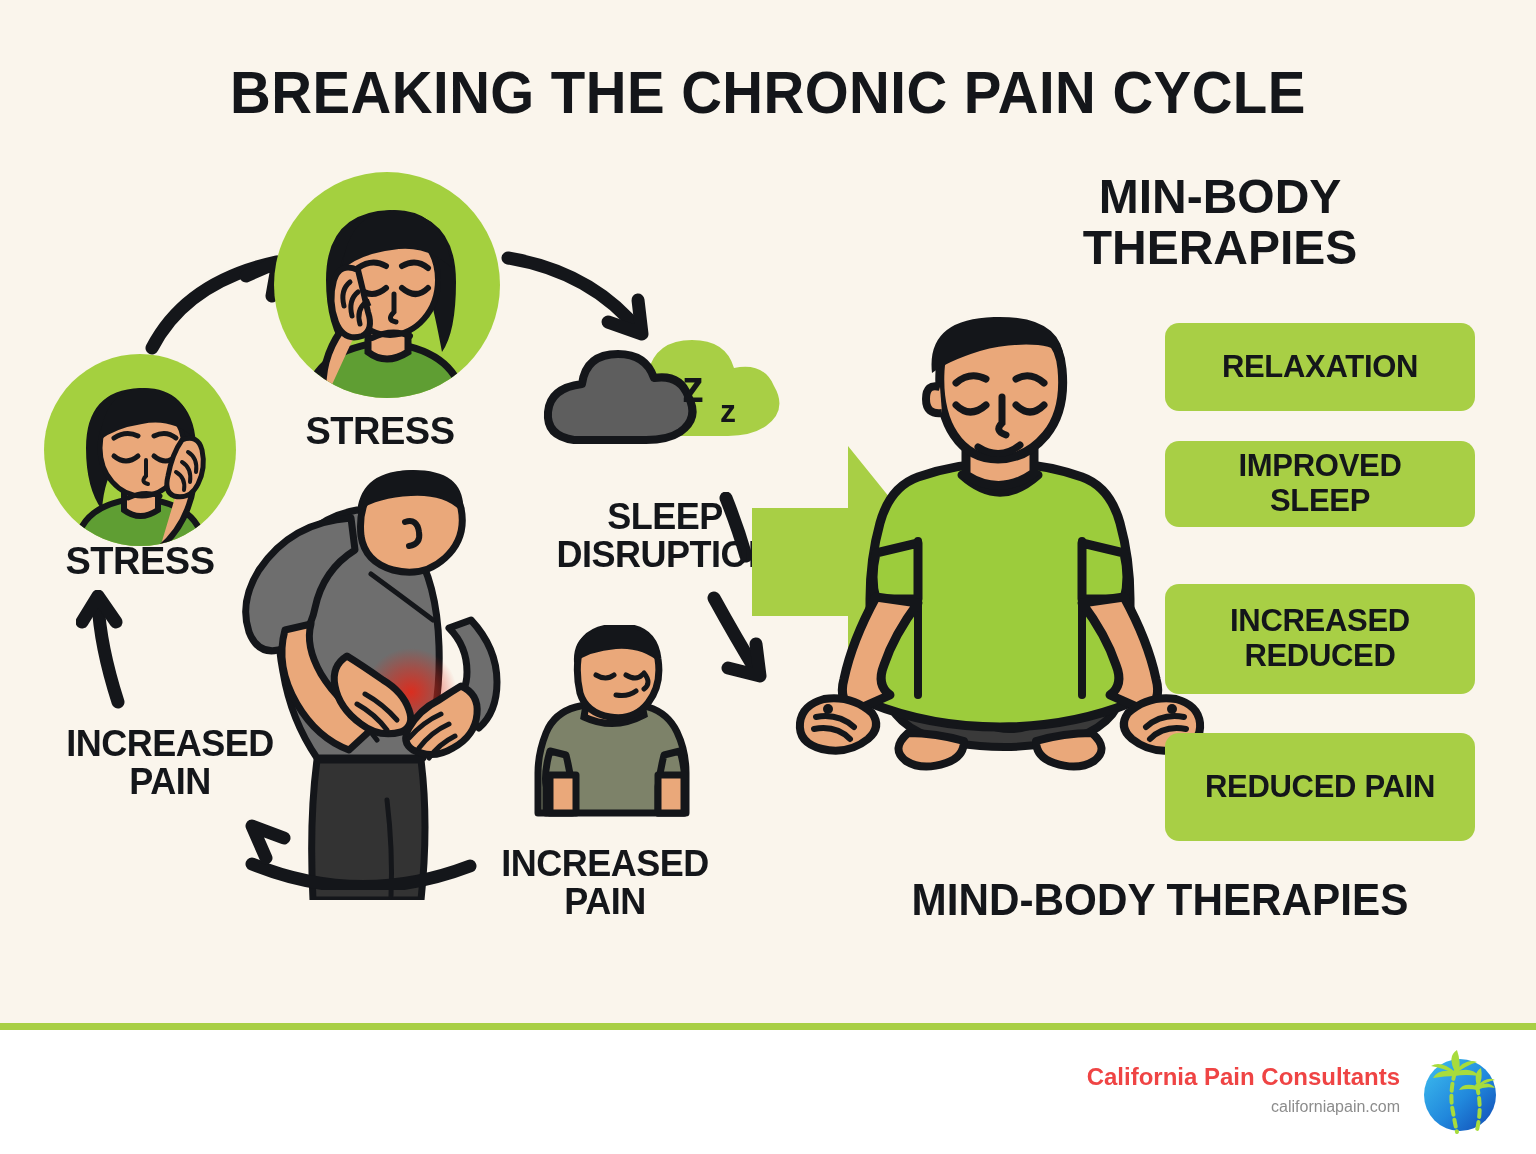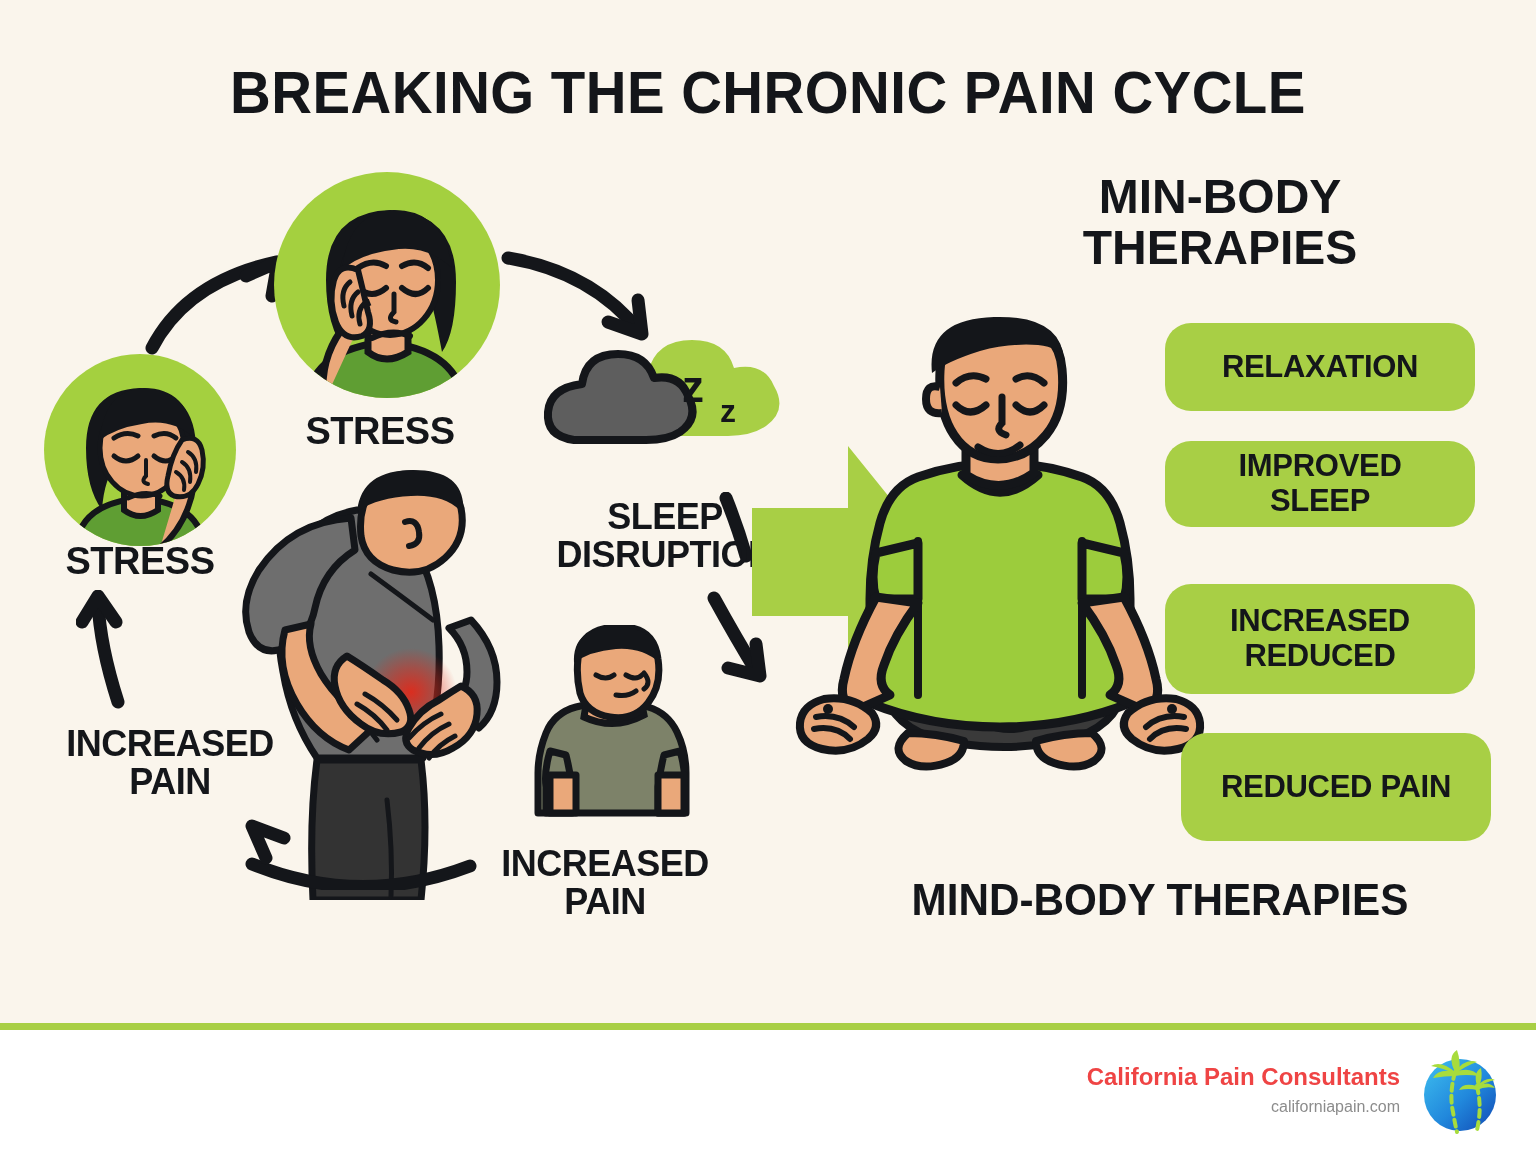--- a/index.html
+++ b/index.html
@@ -105,7 +105,7 @@
     position: absolute;
     left: 1165px;
     background: #a8cf45;
-    border-radius: 26px;
+    border-radius: 14px;
     color: #14161a;
     font-weight: bold;
     font-size: 31px;

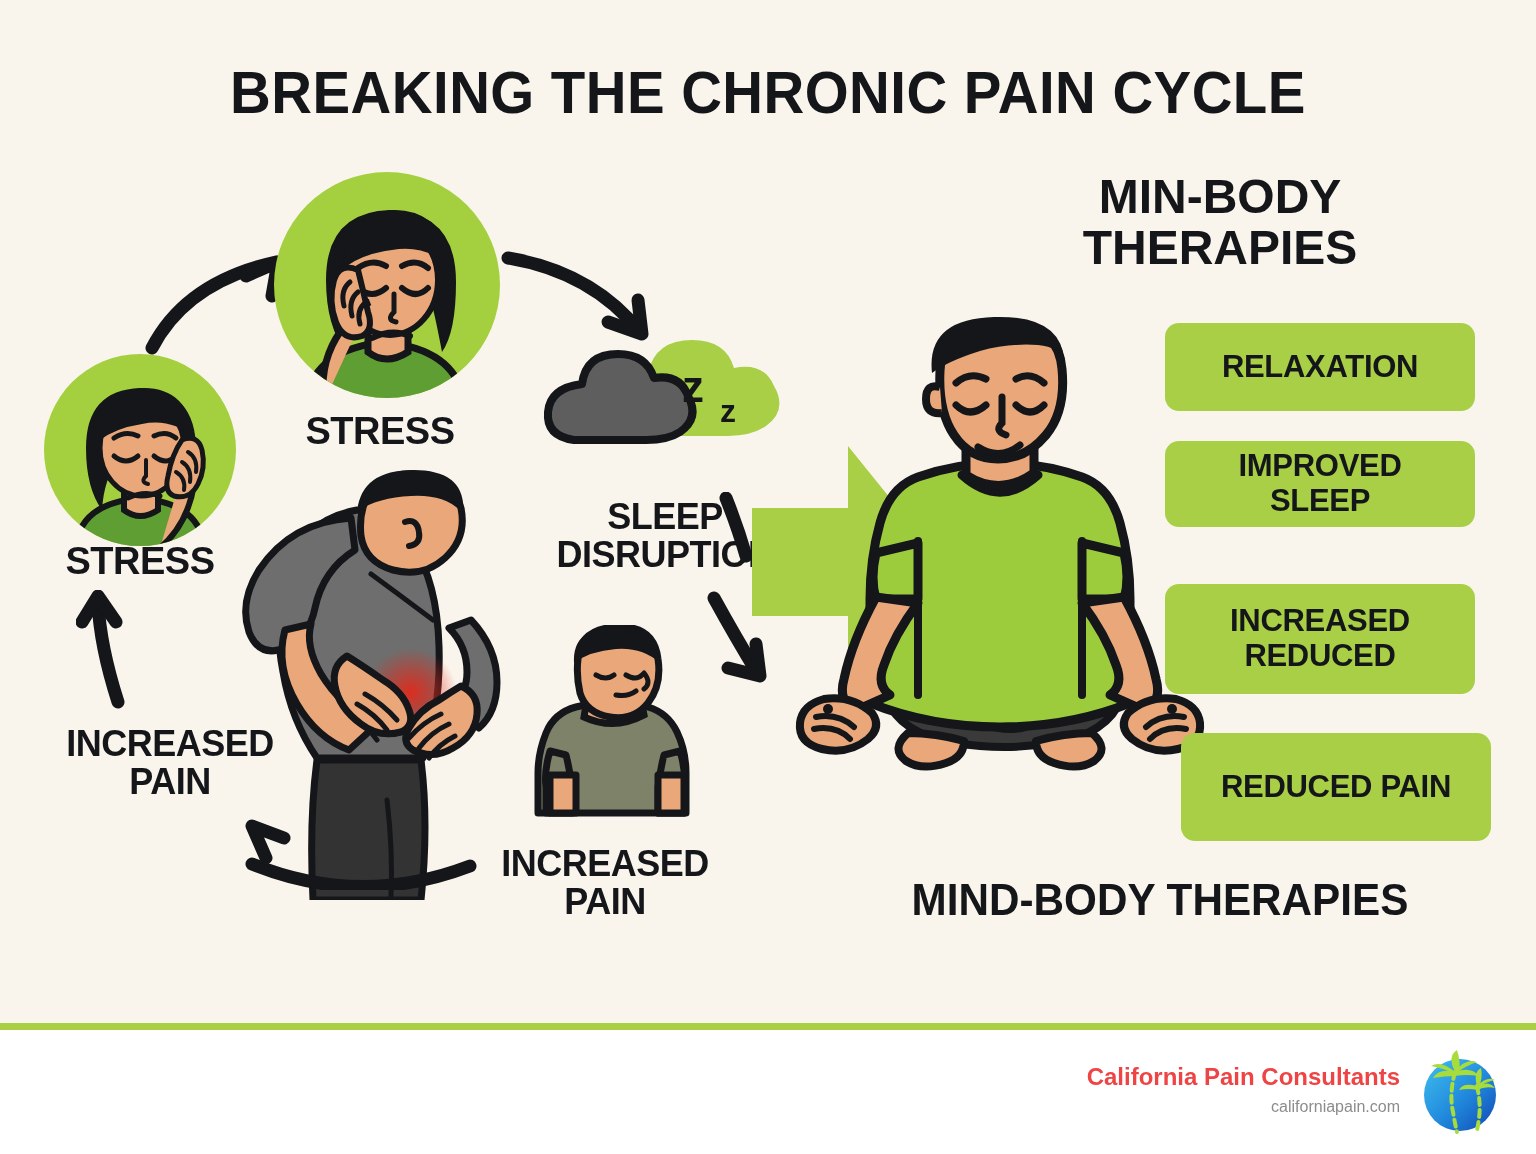--- a/index.html
+++ b/index.html
@@ -121,7 +121,7 @@
   .pill-1 { top: 323px; height: 88px; }
   .pill-2 { top: 441px; height: 86px; }
   .pill-3 { top: 584px; height: 110px; }
-  .pill-4 { top: 733px; height: 108px; margin-left: 16px; }
+  .pill-4 { top: 733px; height: 108px; }
 
   
   .footer-company {

